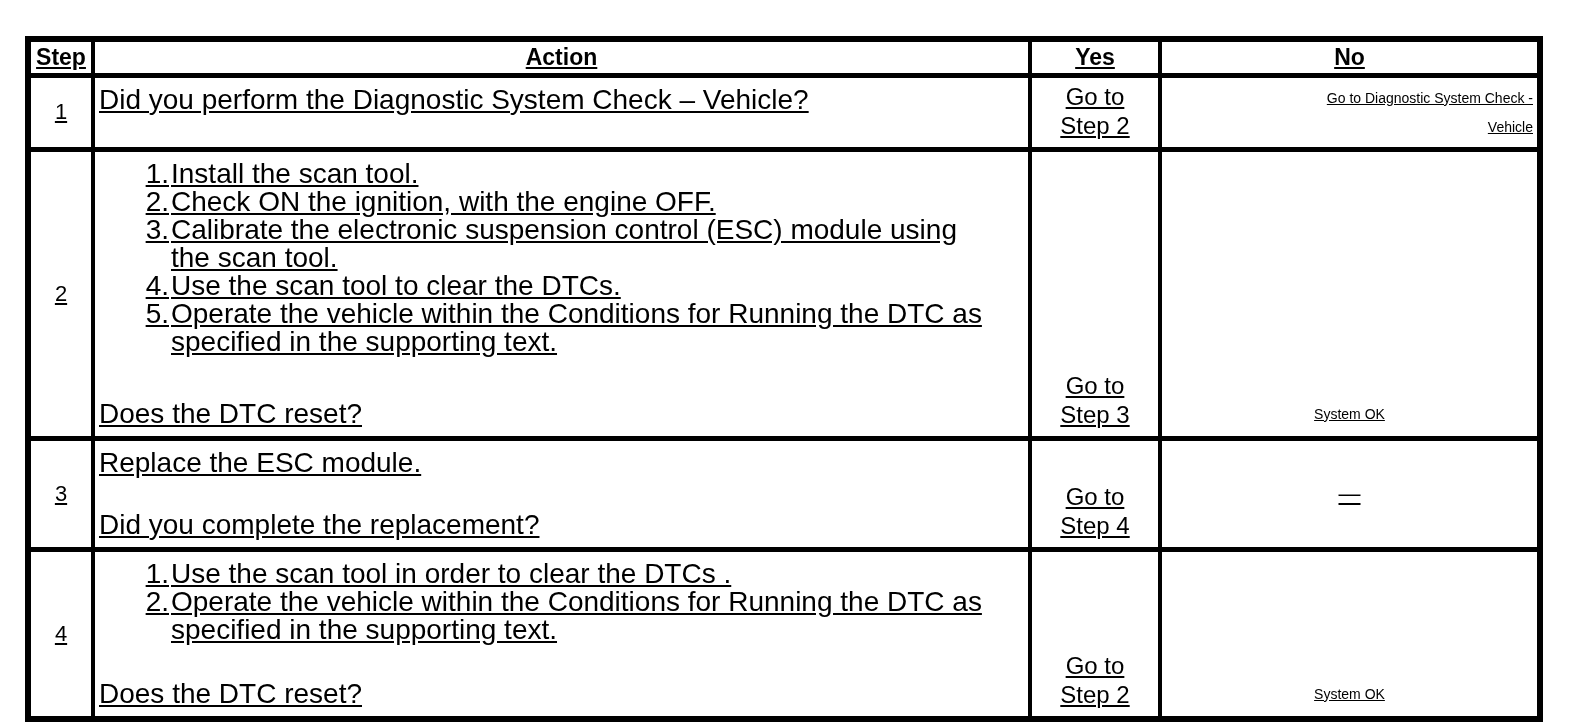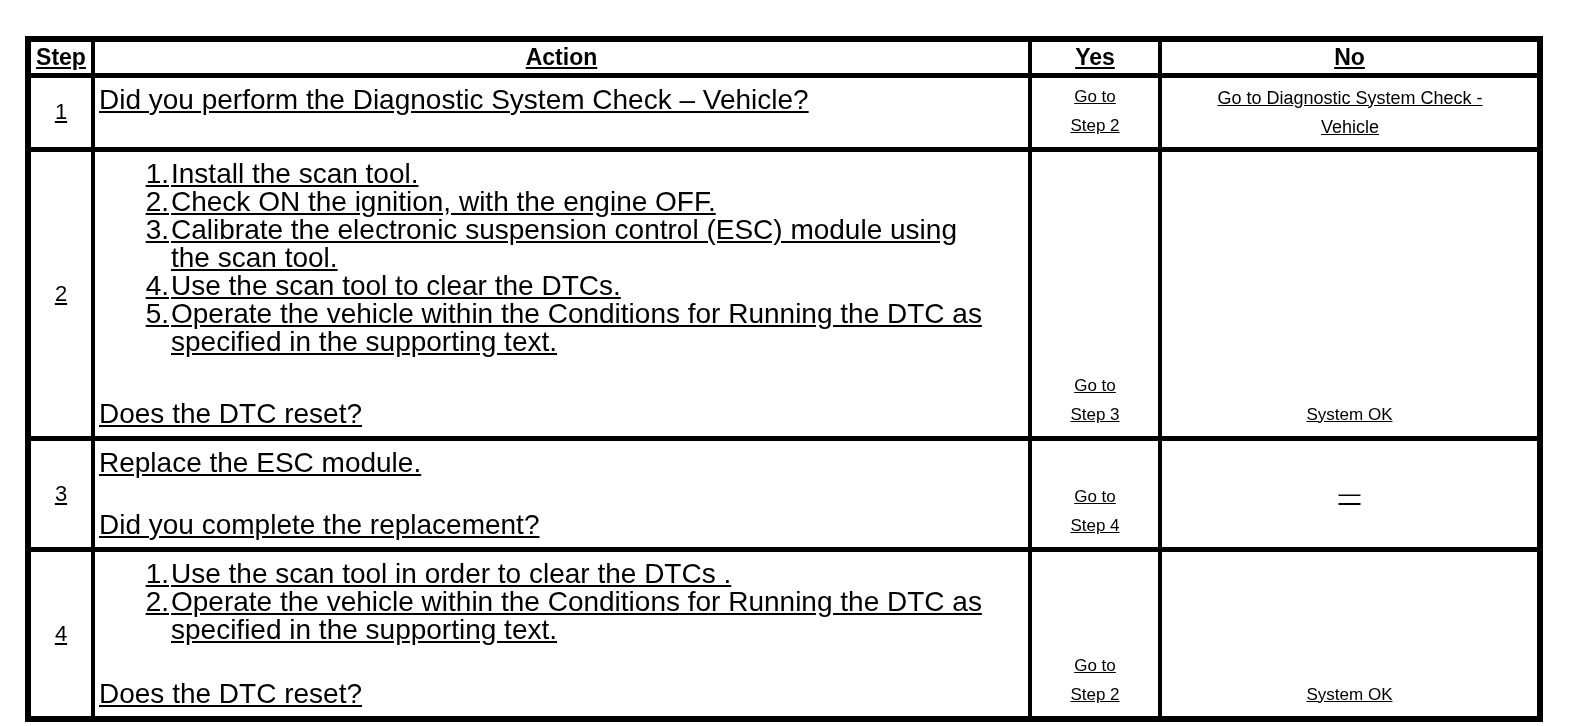--- a/index.html
+++ b/index.html
@@ -58,7 +58,7 @@
   td.yes {
     text-align: center;
     vertical-align: bottom;
-    font-size: 17px;
+    font-size: 24px;
     line-height: 29px;
     padding: 4px 2px 7px 2px;
   }

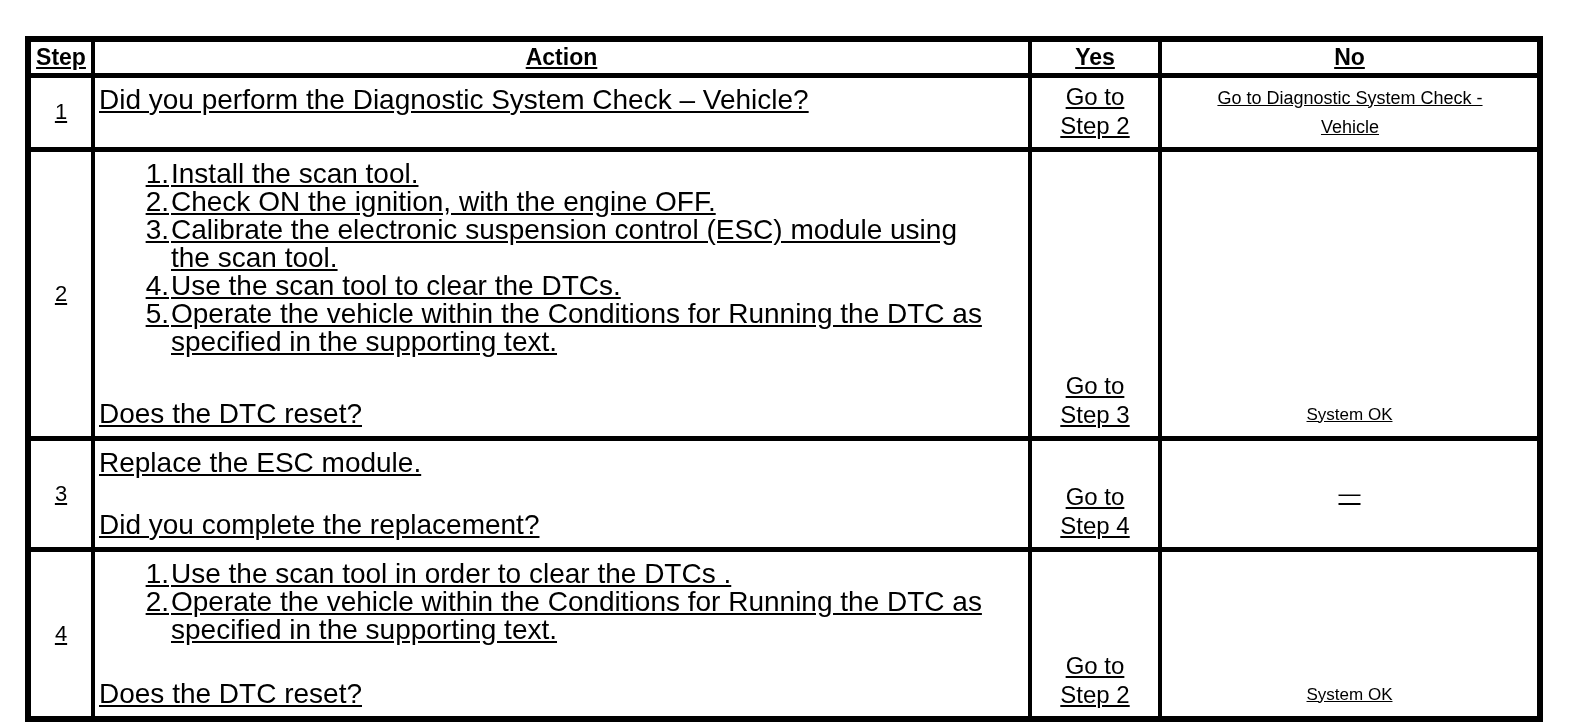--- a/index.html
+++ b/index.html
@@ -65,8 +65,8 @@
   .goto-line { display: block; }
   td.no-top {
     vertical-align: top;
-    text-align: center;
-    font-size: 18px;
+    text-align: right;
+    font-size: 14px;
     line-height: 29px;
     padding: 6px 4px 4px 5px;
   }

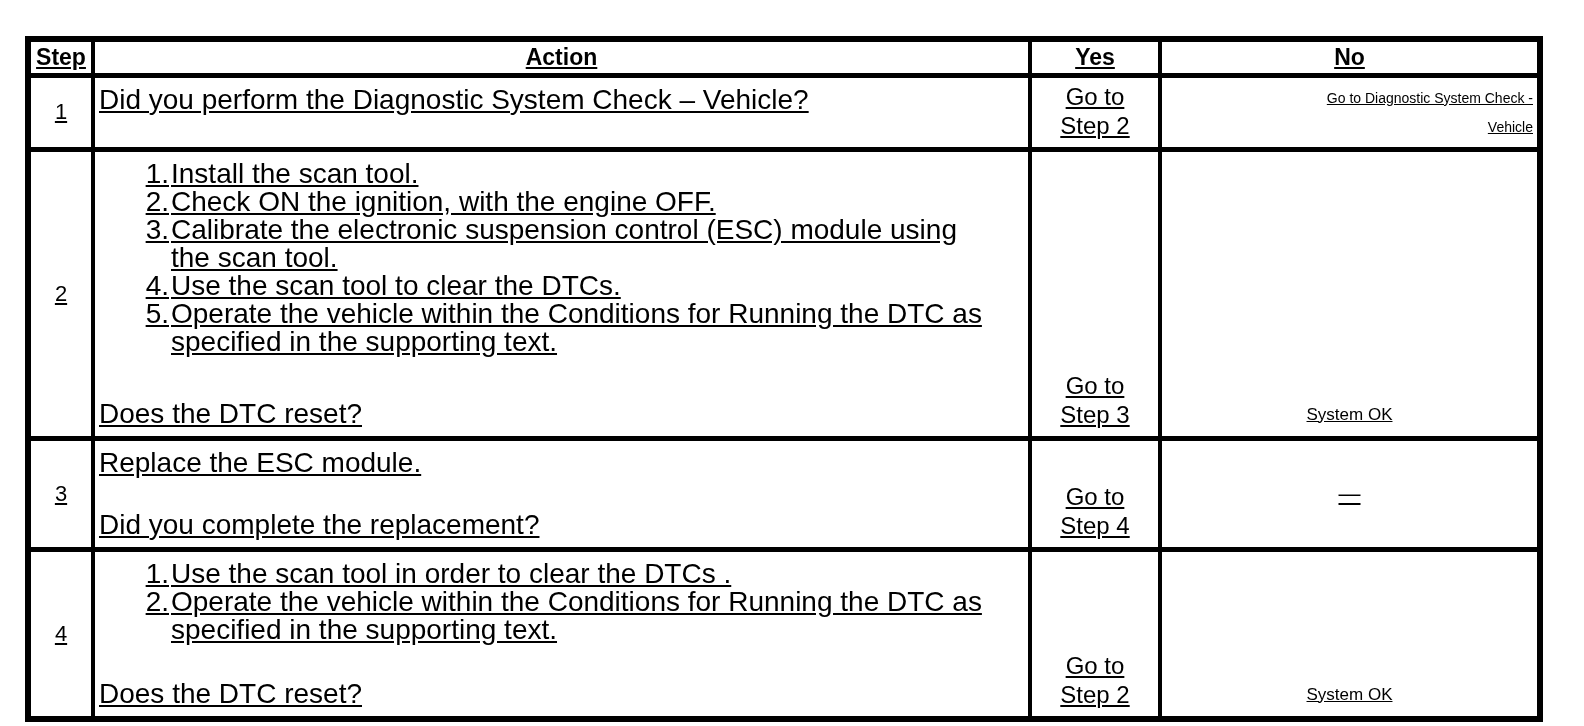--- a/index.html
+++ b/index.html
@@ -74,7 +74,7 @@
   td.no-bottom {
     vertical-align: bottom;
     text-align: center;
-    font-size: 17px;
+    font-size: 14px;
     line-height: 29px;
     padding: 4px 2px 7px 2px;
   }

